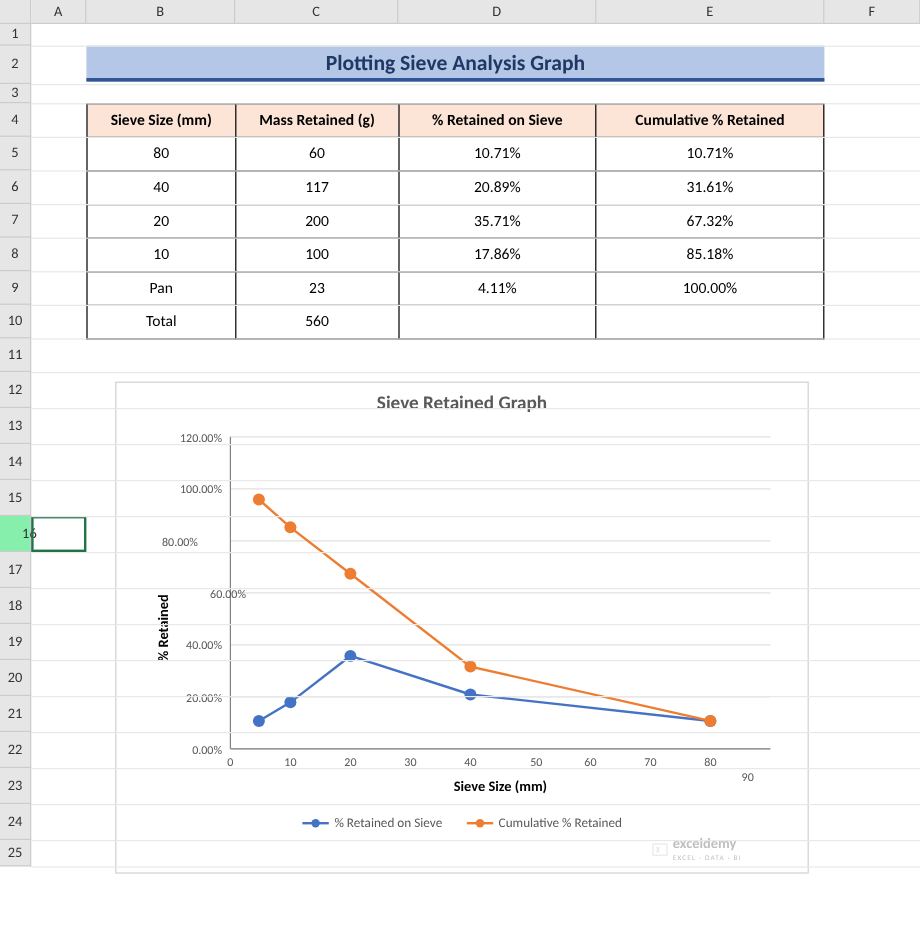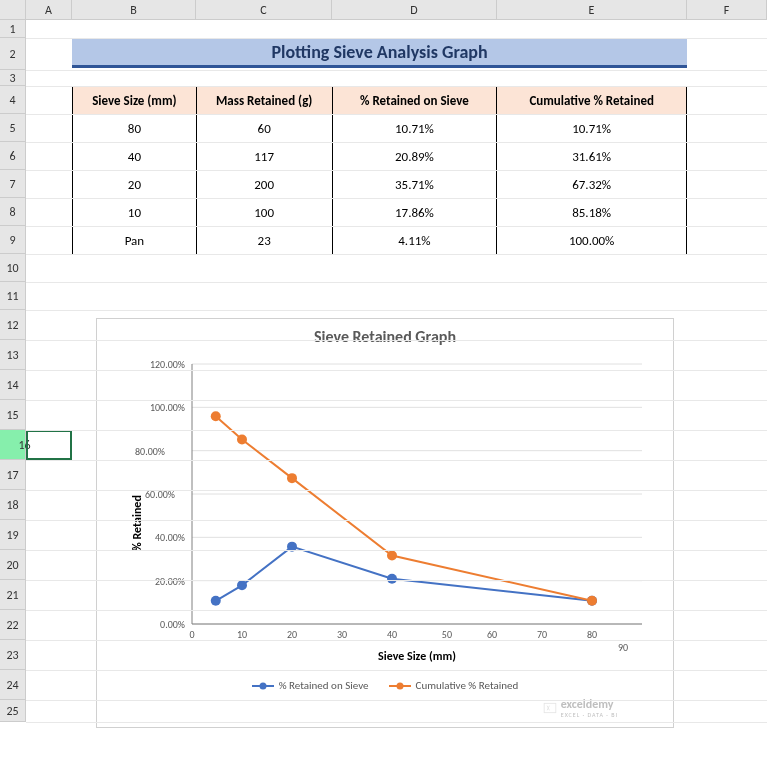--- a/index.html
+++ b/index.html
@@ -125,6 +125,12 @@
             <td>4.11%</td>
             <td>100.00%</td>
           </tr>
+          <tr>
+            <td>Total</td>
+            <td>560</td>
+            <td></td>
+            <td></td>
+          </tr>
         </tbody>
     </table>
 

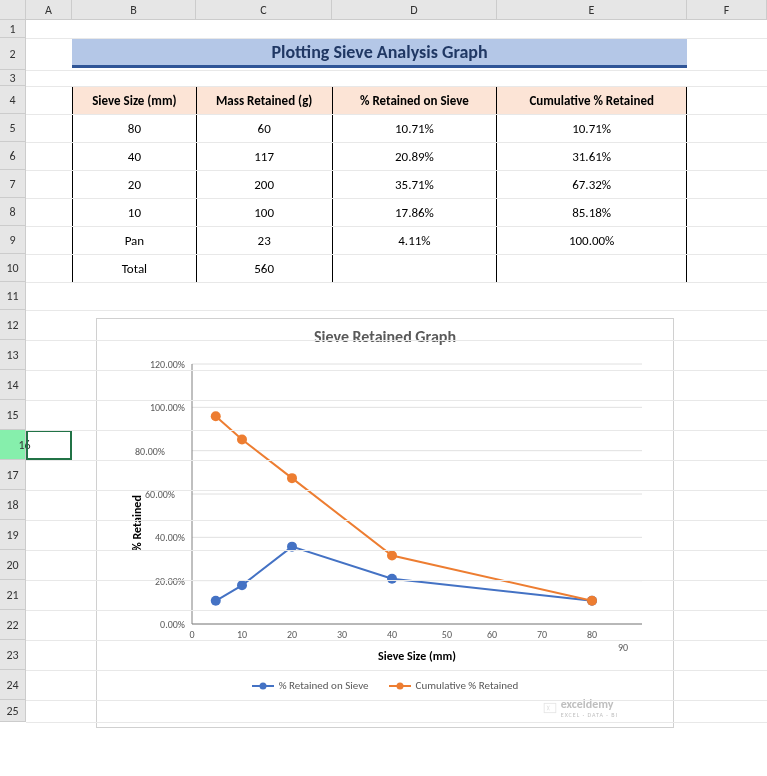--- a/index.html
+++ b/index.html
@@ -166,7 +166,7 @@
           <div class="tick-label" style="right: 488px; top: 299px; width: 50px; text-align: right;">0.00%</div>
           <div class="tick-label" style="right: 488px; top: 255.667px; width: 50px; text-align: right;">20.00%</div>
           <div class="tick-label" style="right: 488px; top: 212.333px; width: 50px; text-align: right;">40.00%</div>
-          <div class="tick-label" style="right: 488px; top: 169px; width: 50px; text-align: center;">60.00%</div>
+          <div class="tick-label" style="right: 468px; top: 169px; width: 50px; text-align: right;">60.00%</div>
           <div class="tick-label" style="right: 488px; top: 125.667px; width: 50px; ">80.00%</div>
           <div class="tick-label" style="right: 488px; top: 82.3333px; width: 50px; text-align: right;">100.00%</div>
           <div class="tick-label" style="right: 488px; top: 39px; width: 50px; text-align: right;">120.00%</div>

